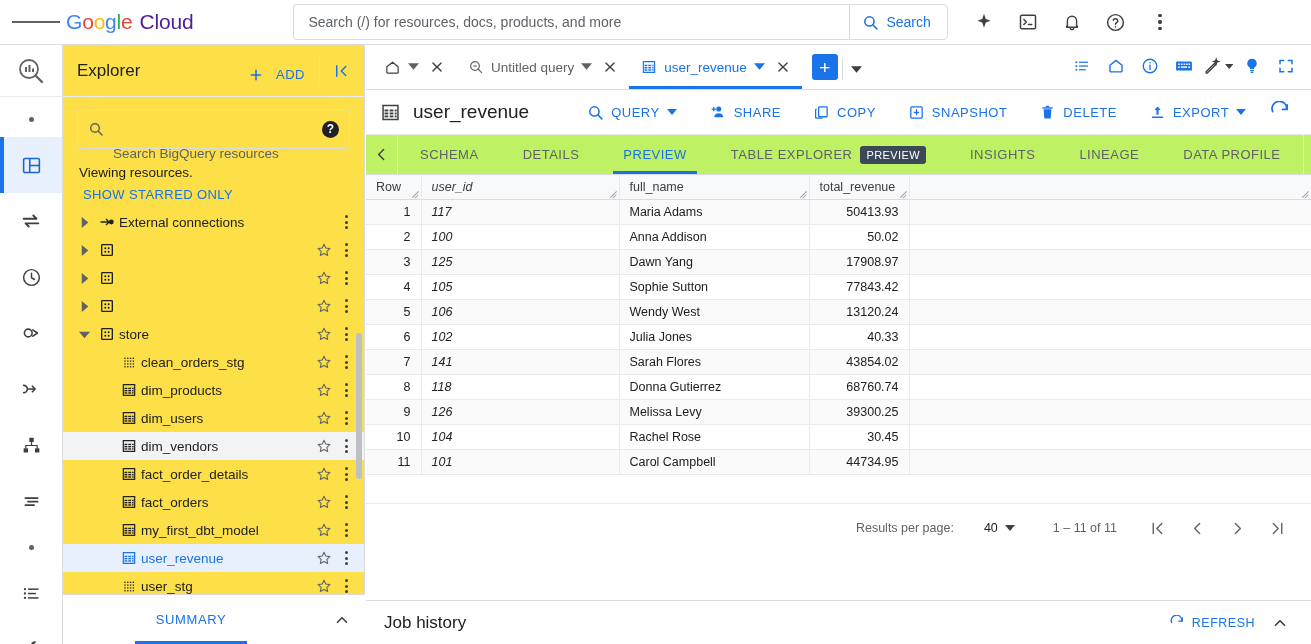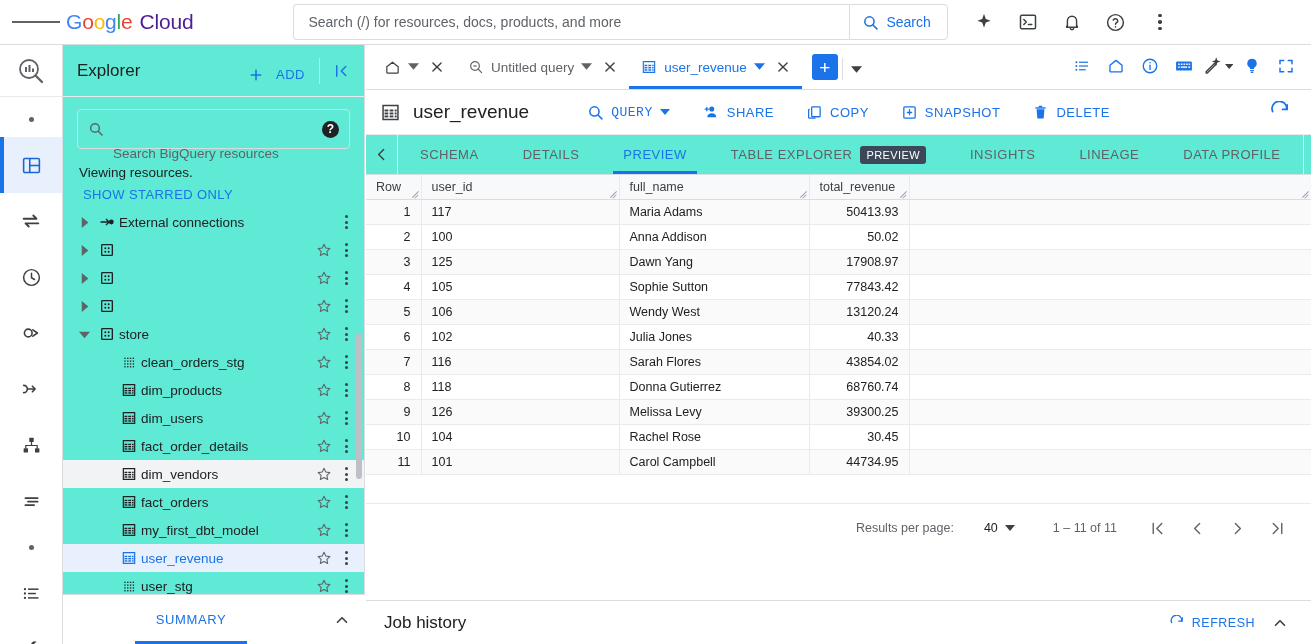--- a/index.html
+++ b/index.html
@@ -89,7 +89,7 @@
   
   .explorer {
     position: absolute; top: 45px; left: 63px; width: 302px; height: 599px;
-    background: #5eead4; border-right: 1px solid #dadce0;
+    background: #fde047; border-right: 1px solid #dadce0;
   }
   .explorer-head {
     height: 52px; display: flex; align-items: center;

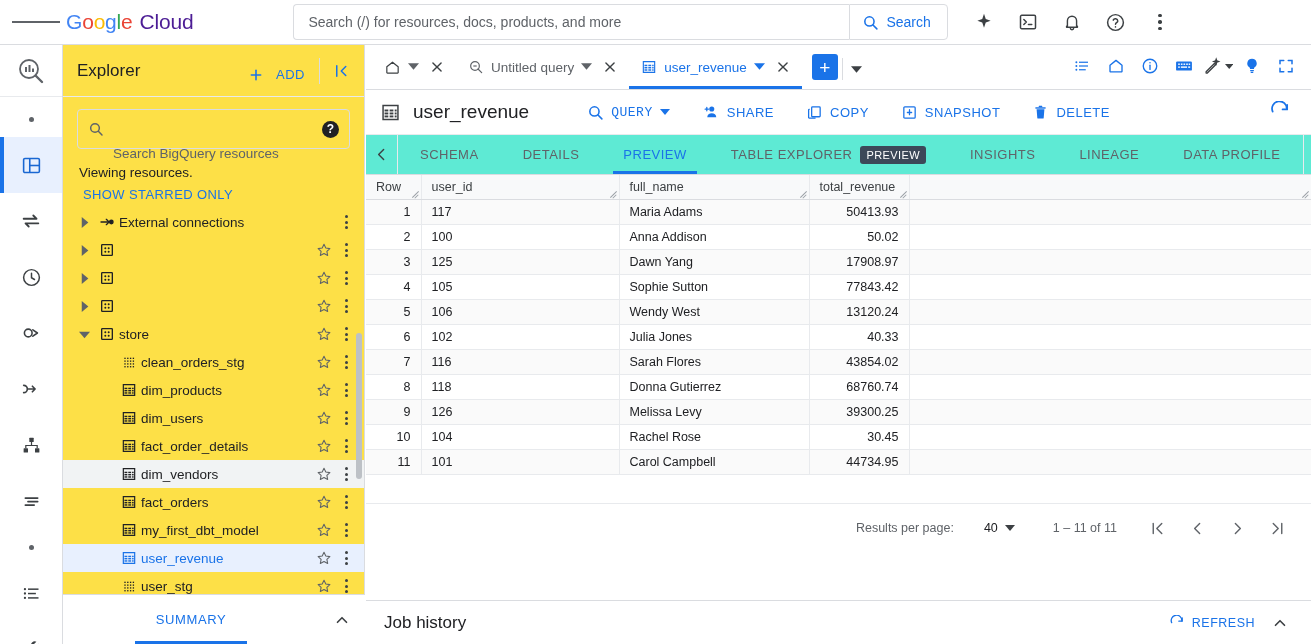--- a/index.html
+++ b/index.html
@@ -208,7 +208,7 @@
     padding: 7px 8px; margin-left: 16px; cursor: pointer; border-radius: 4px;
     white-space: nowrap;
   }
-  .tbtn.first { margin-left: 50px; font-family: Liberation Mono, monospace; }
+  .tbtn.first { margin-left: 50px; }
   .refresh-btn { margin-left: auto; color: #1a73e8; cursor: pointer; display:flex; align-items:center; padding: 6px; }
 
   

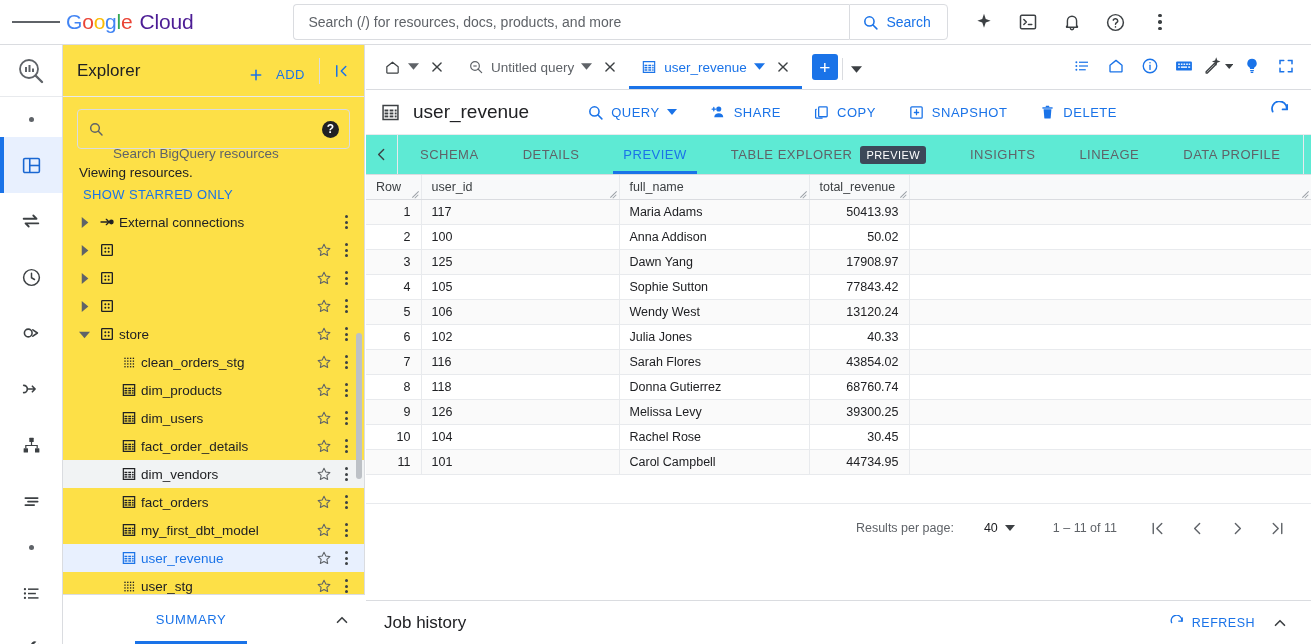--- a/index.html
+++ b/index.html
@@ -1122,6 +1122,16 @@
         <span>DELETE</span>
       </div>
 
+      <div class="tbtn">
+        <svg width="17" height="17" viewBox="0 0 24 24" fill="#1a73e8">
+          <path d="M12 3.5l4.5 5h-3V15h-3V8.5h-3z"></path>
+            <rect x="4" y="17.5" width="16" height="2.4" rx=".7"></rect>
+        </svg>
+        <span>EXPORT</span>
+        <svg width="10" height="10" viewBox="0 0 10 6" fill="#1a73e8">
+            <path d="M0 0h10L5 6z"></path>
+          </svg>
+      </div>
 
       <div class="refresh-btn">
         <svg width="22" height="22" viewBox="0 0 24 24" fill="none" stroke="#1a73e8" stroke-width="1.9">

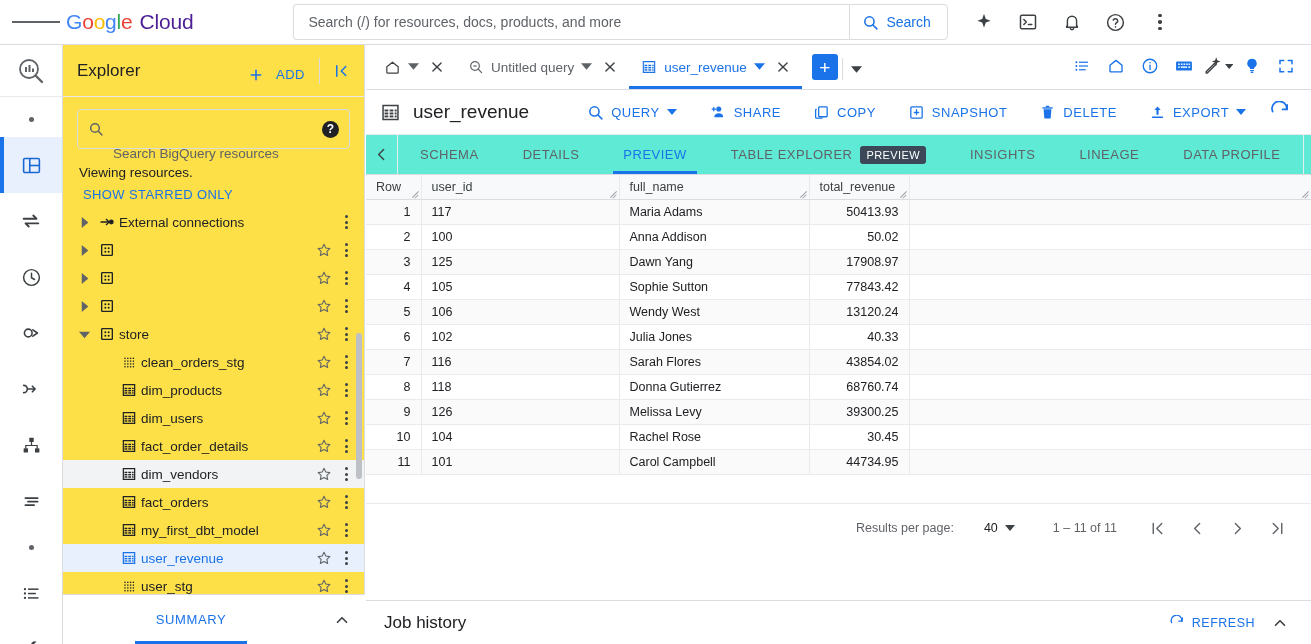--- a/index.html
+++ b/index.html
@@ -214,7 +214,7 @@
   
   .dtabs {
     height: 40px; display: flex; align-items: stretch;
-    border-bottom: 1px solid #dadce0; background: #5eead4; position: relative;
+    border-bottom: 1px solid #dadce0; background: #bef264; position: relative;
   }
   .dtab-scroll {
     width: 32px; display: flex; align-items: center; justify-content: center;

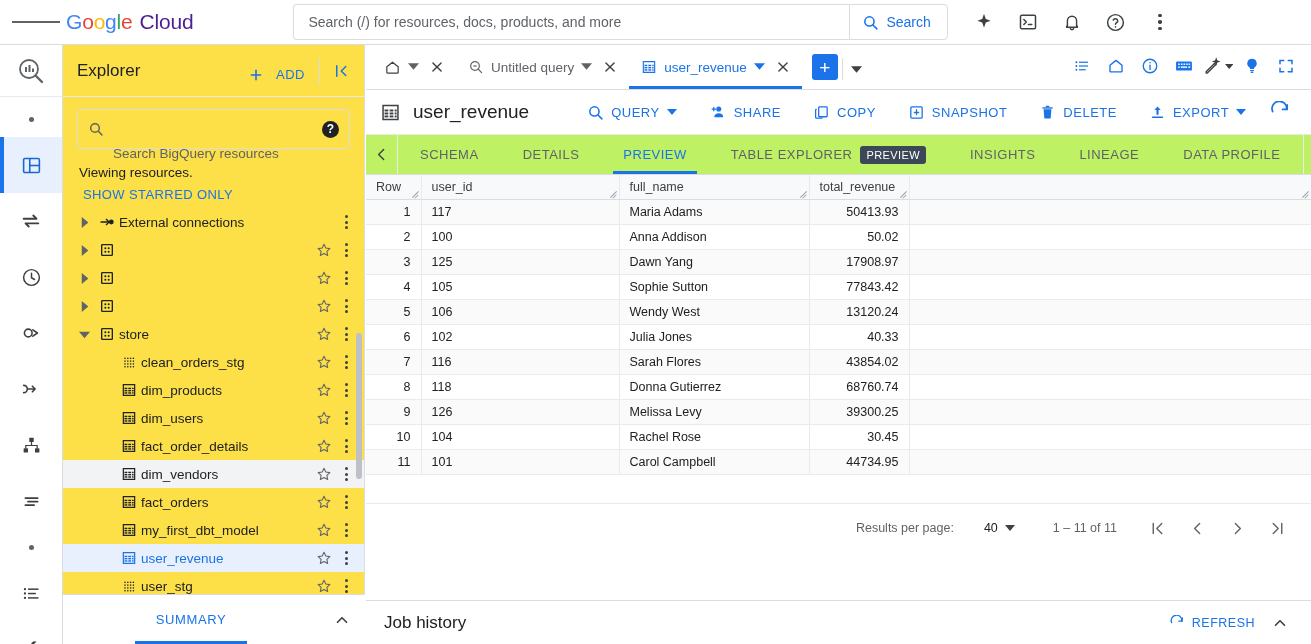--- a/index.html
+++ b/index.html
@@ -261,7 +261,7 @@
   .grid tr:nth-child(odd) td { background: #fafafa; }
   .grid tr:nth-child(even) td { background: #fff; }
   .col-row { width: 55px; text-align: right; }
-  .col-uid { width: 198px; }
+  .col-uid { width: 198px; font-style: italic; }
   .col-name { width: 190px; }
   .col-rev { width: 100px; text-align: right; }
   .col-pad { border-right: none !important; }

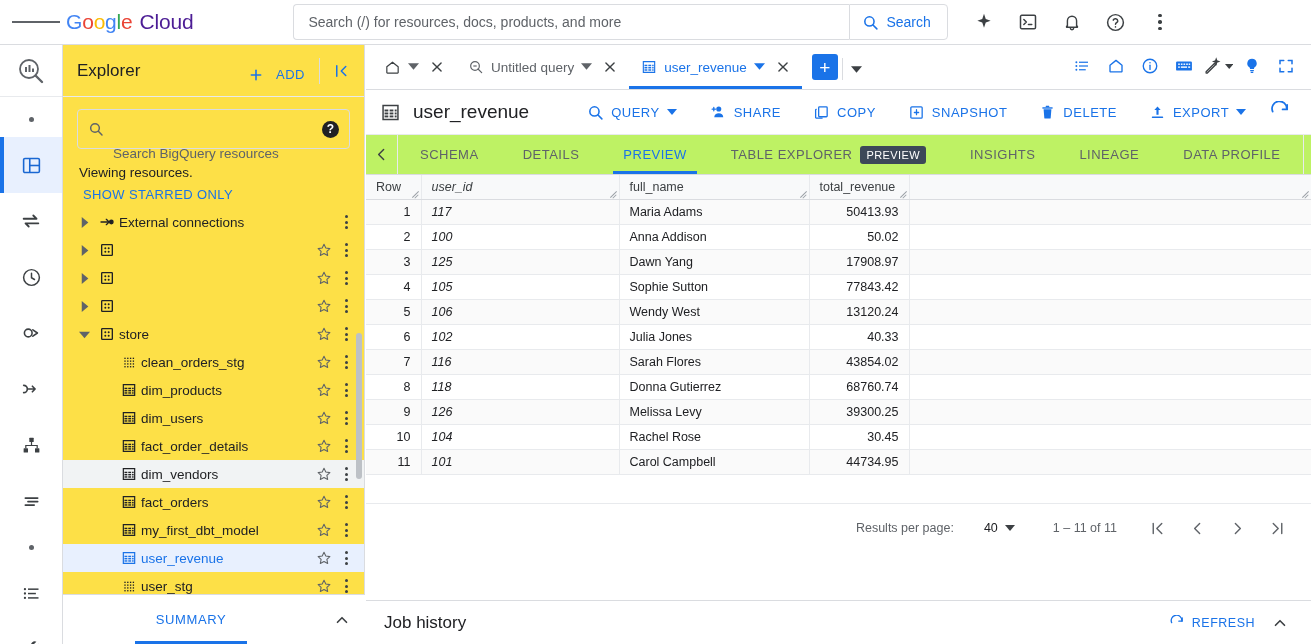--- a/index.html
+++ b/index.html
@@ -1222,7 +1222,7 @@
             </tr>
             <tr>
               <td class="col-row">7</td>
-              <td class="col-uid">116</td>
+              <td class="col-uid">141</td>
               <td class="col-name">Sarah Flores</td>
               <td class="col-rev">43854.02</td>
               <td class="col-pad"></td>

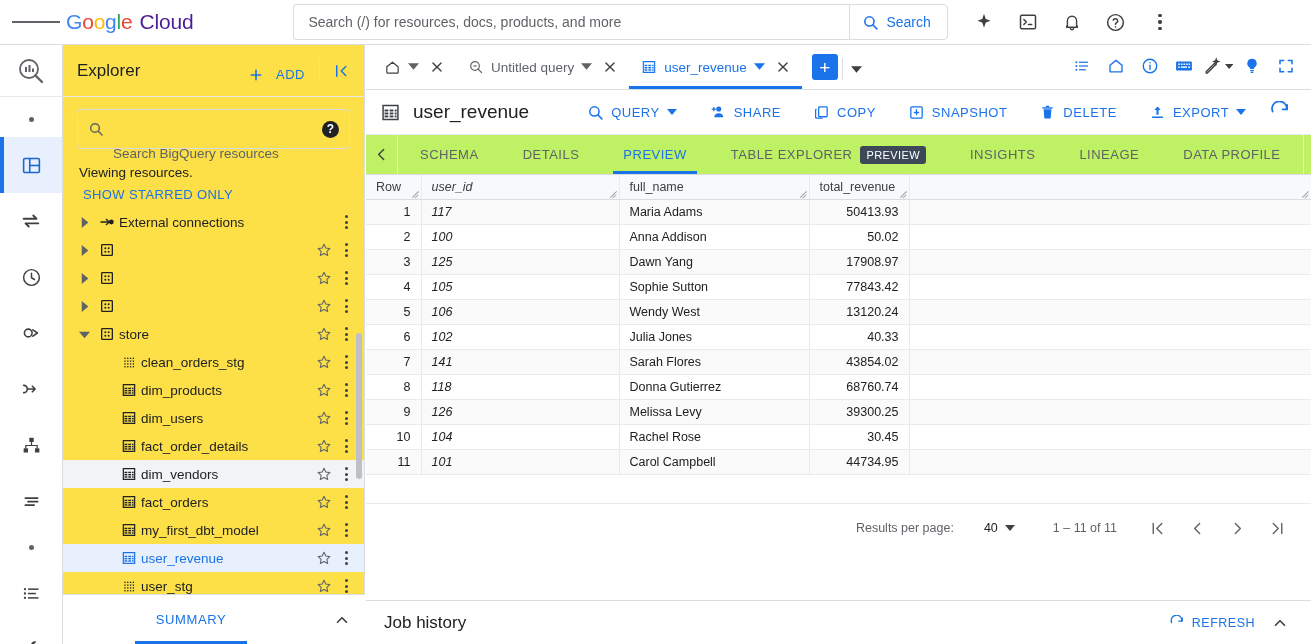--- a/index.html
+++ b/index.html
@@ -725,6 +725,36 @@
               </span>
             </span>
           </div>
+          <div class="tree-row hover">
+            <span class="tree-arrow" style="margin-left: 32px;"></span>
+            <span class="tree-icon">
+              <svg width="16" height="16" viewBox="0 0 24 24" fill="#202124">
+                <path d="M3.5 4h17v16h-17z" fill="none" stroke="#202124" stroke-width="1.8"></path>
+                <rect x="5.2" y="8.6" width="4.3" height="2.1"></rect>
+                <rect x="10.9" y="8.6" width="4.3" height="2.1"></rect>
+                <rect x="16.6" y="8.6" width="2.4" height="2.1"></rect>
+                <rect x="5.2" y="12" width="4.3" height="2.1"></rect>
+                <rect x="10.9" y="12" width="4.3" height="2.1"></rect>
+                <rect x="16.6" y="12" width="2.4" height="2.1"></rect>
+                <rect x="5.2" y="15.4" width="4.3" height="2.1"></rect>
+                <rect x="10.9" y="15.4" width="4.3" height="2.1"></rect>
+                <rect x="16.6" y="15.4" width="2.4" height="2.1"></rect>
+              </svg>
+            </span>
+            <span class="tree-label">dim_vendors</span>
+            <span class="tree-star">
+              <svg width="16" height="16" viewBox="0 0 24 24" fill="none" stroke="#5f6368" stroke-width="1.6" stroke-linejoin="round">
+                <path d="M12 3.5l2.7 5.6 6.1.8-4.5 4.2 1.2 6.1-5.5-3-5.5 3 1.2-6.1L3.2 9.9l6.1-.8z"></path>
+              </svg>
+            </span>
+            <span class="tree-kebab">
+              <span style="display:flex;flex-direction:column;align-items:center">
+                <i style="width:3px;height:3px;border-radius:50%;background:#3c4043;display:block;margin:1.2px 0"></i>
+                <i style="width:3px;height:3px;border-radius:50%;background:#3c4043;display:block;margin:1.2px 0"></i>
+                <i style="width:3px;height:3px;border-radius:50%;background:#3c4043;display:block;margin:1.2px 0"></i>
+              </span>
+            </span>
+          </div>
           <div class="tree-row">
             <span class="tree-arrow" style="margin-left: 32px;"></span>
             <span class="tree-icon">
@@ -742,36 +772,6 @@
               </svg>
             </span>
             <span class="tree-label">fact_order_details</span>
-            <span class="tree-star">
-              <svg width="16" height="16" viewBox="0 0 24 24" fill="none" stroke="#5f6368" stroke-width="1.6" stroke-linejoin="round">
-                <path d="M12 3.5l2.7 5.6 6.1.8-4.5 4.2 1.2 6.1-5.5-3-5.5 3 1.2-6.1L3.2 9.9l6.1-.8z"></path>
-              </svg>
-            </span>
-            <span class="tree-kebab">
-              <span style="display:flex;flex-direction:column;align-items:center">
-                <i style="width:3px;height:3px;border-radius:50%;background:#3c4043;display:block;margin:1.2px 0"></i>
-                <i style="width:3px;height:3px;border-radius:50%;background:#3c4043;display:block;margin:1.2px 0"></i>
-                <i style="width:3px;height:3px;border-radius:50%;background:#3c4043;display:block;margin:1.2px 0"></i>
-              </span>
-            </span>
-          </div>
-          <div class="tree-row hover">
-            <span class="tree-arrow" style="margin-left: 32px;"></span>
-            <span class="tree-icon">
-              <svg width="16" height="16" viewBox="0 0 24 24" fill="#202124">
-                <path d="M3.5 4h17v16h-17z" fill="none" stroke="#202124" stroke-width="1.8"></path>
-                <rect x="5.2" y="8.6" width="4.3" height="2.1"></rect>
-                <rect x="10.9" y="8.6" width="4.3" height="2.1"></rect>
-                <rect x="16.6" y="8.6" width="2.4" height="2.1"></rect>
-                <rect x="5.2" y="12" width="4.3" height="2.1"></rect>
-                <rect x="10.9" y="12" width="4.3" height="2.1"></rect>
-                <rect x="16.6" y="12" width="2.4" height="2.1"></rect>
-                <rect x="5.2" y="15.4" width="4.3" height="2.1"></rect>
-                <rect x="10.9" y="15.4" width="4.3" height="2.1"></rect>
-                <rect x="16.6" y="15.4" width="2.4" height="2.1"></rect>
-              </svg>
-            </span>
-            <span class="tree-label">dim_vendors</span>
             <span class="tree-star">
               <svg width="16" height="16" viewBox="0 0 24 24" fill="none" stroke="#5f6368" stroke-width="1.6" stroke-linejoin="round">
                 <path d="M12 3.5l2.7 5.6 6.1.8-4.5 4.2 1.2 6.1-5.5-3-5.5 3 1.2-6.1L3.2 9.9l6.1-.8z"></path>

